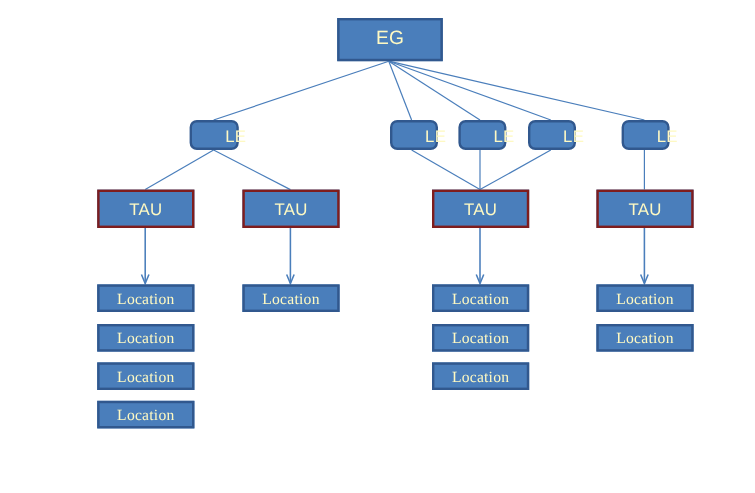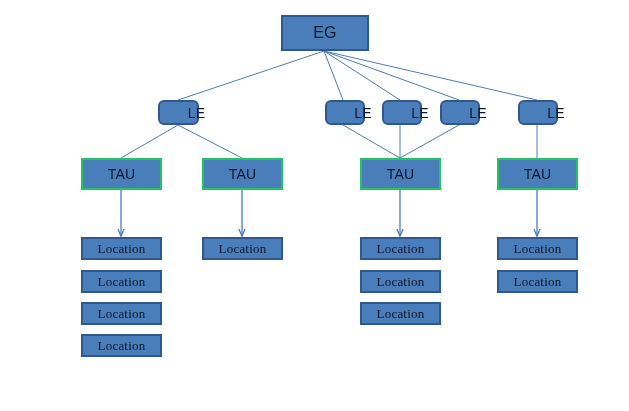--- a/index.html
+++ b/index.html
@@ -29,7 +29,7 @@
     display: flex;
     align-items: center;
     justify-content: center;
-    color: #0f172a;
+    color: #fef9c3;
     background: #4a7ebb;
     border: 1px solid #31588e;
     white-space: nowrap;

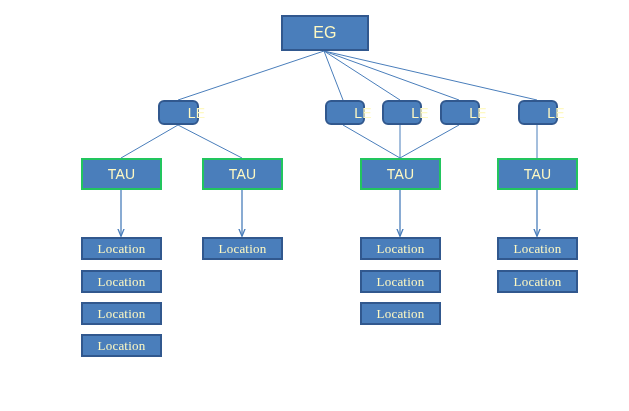--- a/index.html
+++ b/index.html
@@ -50,7 +50,7 @@
   }
   .node-tau {
     background: #4a7ebb;
-    border: 2px solid #22c55e;
+    border: 2px solid #7f1d1d;
     border-radius: 0;
     font-size: 14px;
   }

